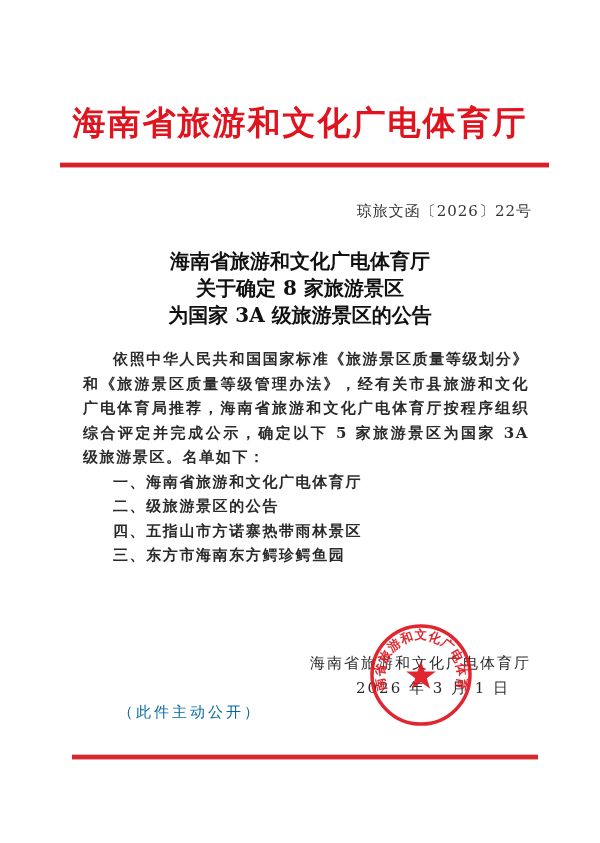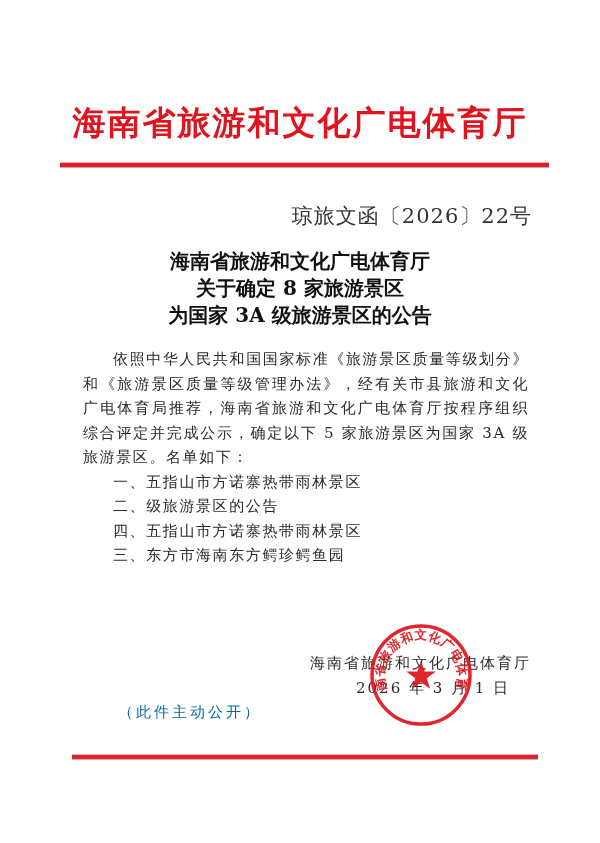--- a/index.html
+++ b/index.html
@@ -41,7 +41,7 @@
       position: absolute;
       right: 68px;
       top: 202px;
-      font-size: 21px;
+      font-size: 15px;
       color: #333333;
       letter-spacing: 1px;
     }

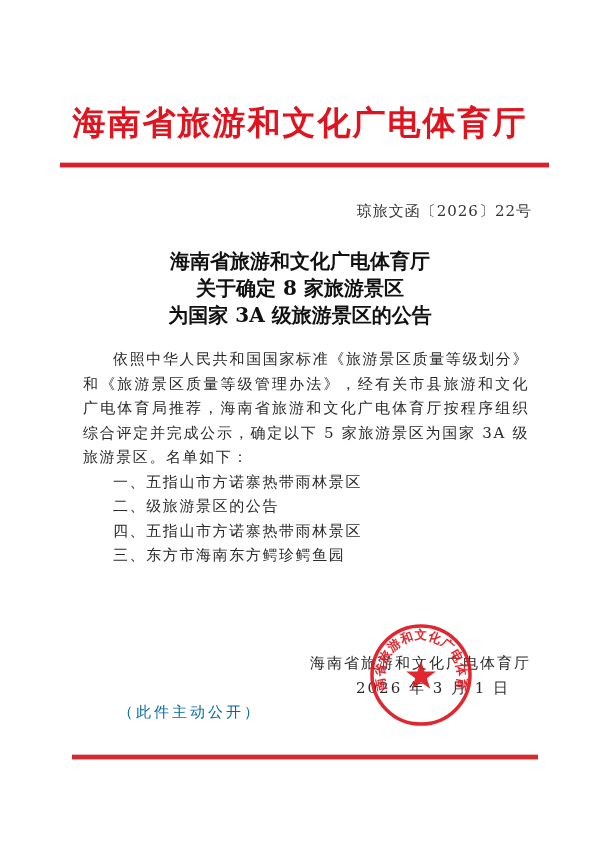--- a/index.html
+++ b/index.html
@@ -68,6 +68,7 @@
       color: #2a2a2a;
       letter-spacing: 1.6px;
       text-align: justify;
+      font-weight: bold;
     }
     .body-text p {
       margin: 0;

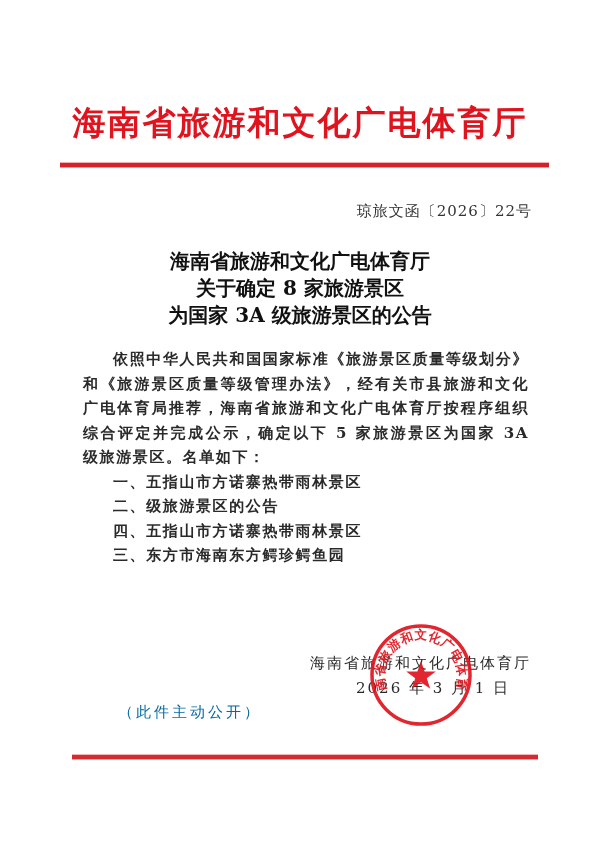--- a/index.html
+++ b/index.html
@@ -145,7 +145,7 @@
 <div class="body-text">
   <p>依照中华人民共和国国家标准《旅游景区质量等级划分》和《旅游景区质量等级管理办法》，经有关市县旅游和文化广电体育局推荐，海南省旅游和文化广电体育厅按程序组织综合评定并完成公示，确定以下 5 家旅游景区为国家 3A 级旅游景区。名单如下：</p>
   <ul class="list">
-    <li>一、五指山市方诺寨热带雨林景区</li>
+    <li>一、海南省旅游和文化广电体育厅</li>
     <li>二、级旅游景区的公告</li>
     <li>四、五指山市方诺寨热带雨林景区</li>
     <li>三、东方市海南东方鳄珍鳄鱼园</li>

